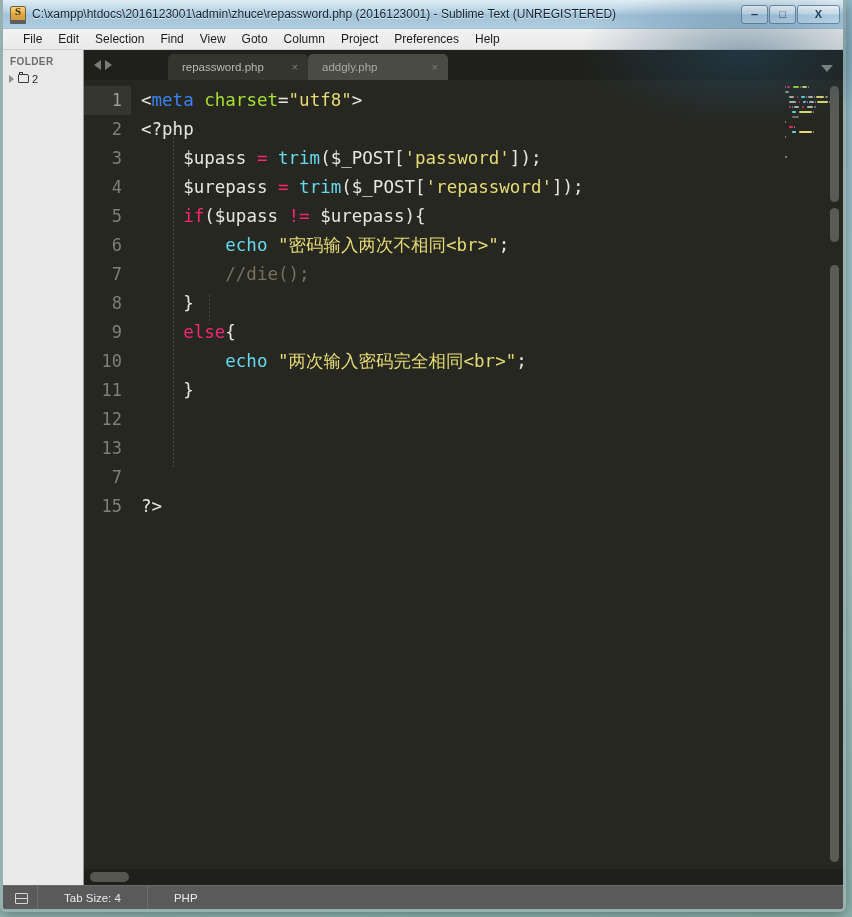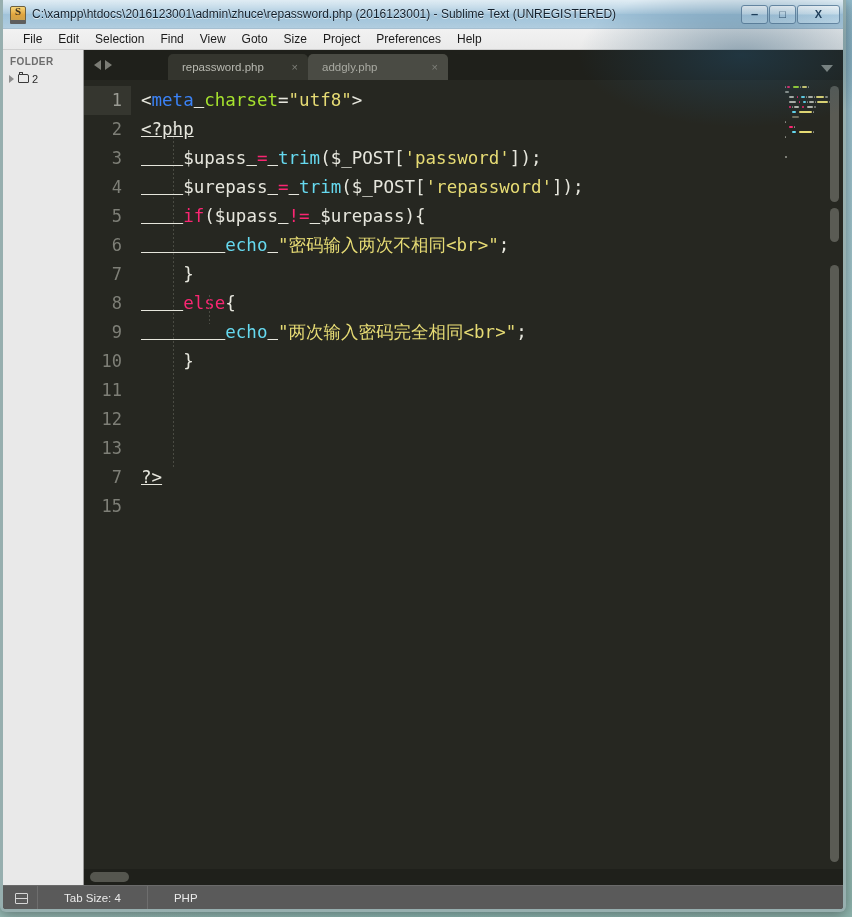--- a/index.html
+++ b/index.html
@@ -507,7 +507,7 @@
         <div class="menu-item">Find</div>
         <div class="menu-item">View</div>
         <div class="menu-item">Goto</div>
-        <div class="menu-item">Size</div>
+        <div class="menu-item">Column</div>
         <div class="menu-item">Project</div>
         <div class="menu-item">Preferences</div>
         <div class="menu-item">Help</div>

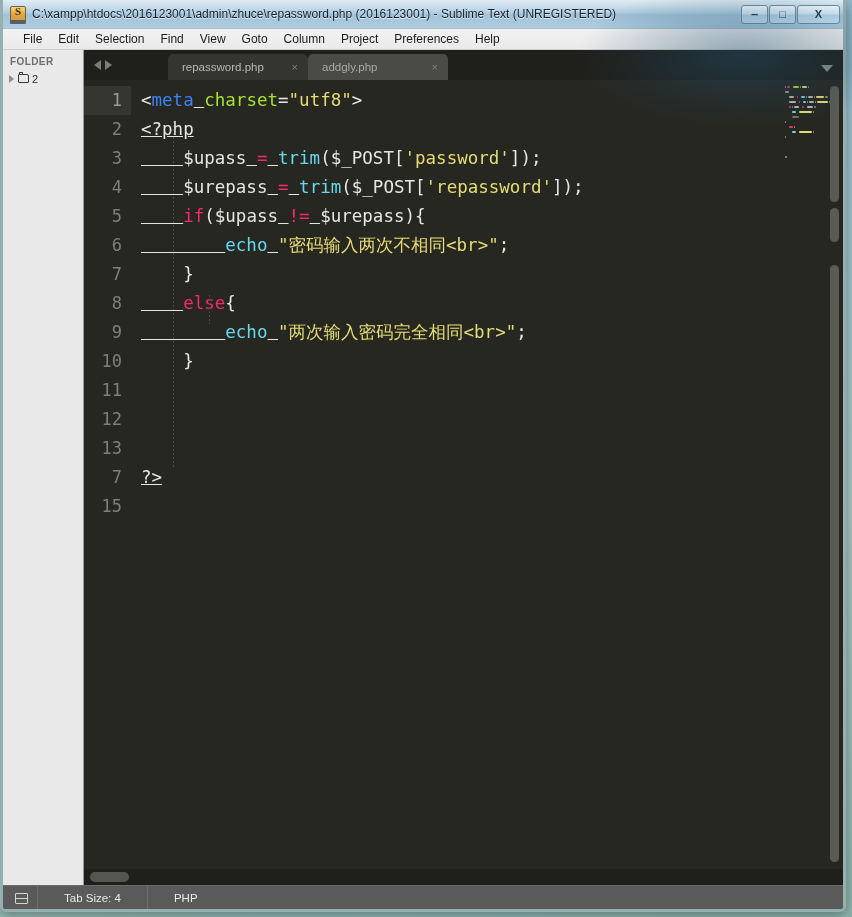--- a/index.html
+++ b/index.html
@@ -376,7 +376,7 @@
   .tok-op       { color: #f92672; }
   .tok-kw       { color: #f92672; }
   .tok-comment  { color: #75715e; }
-  .tok-plain    { color: #e6e6dd; text-decoration: underline; }
+  .tok-plain    { color: #e6e6dd; }
 
   
   .minimap {

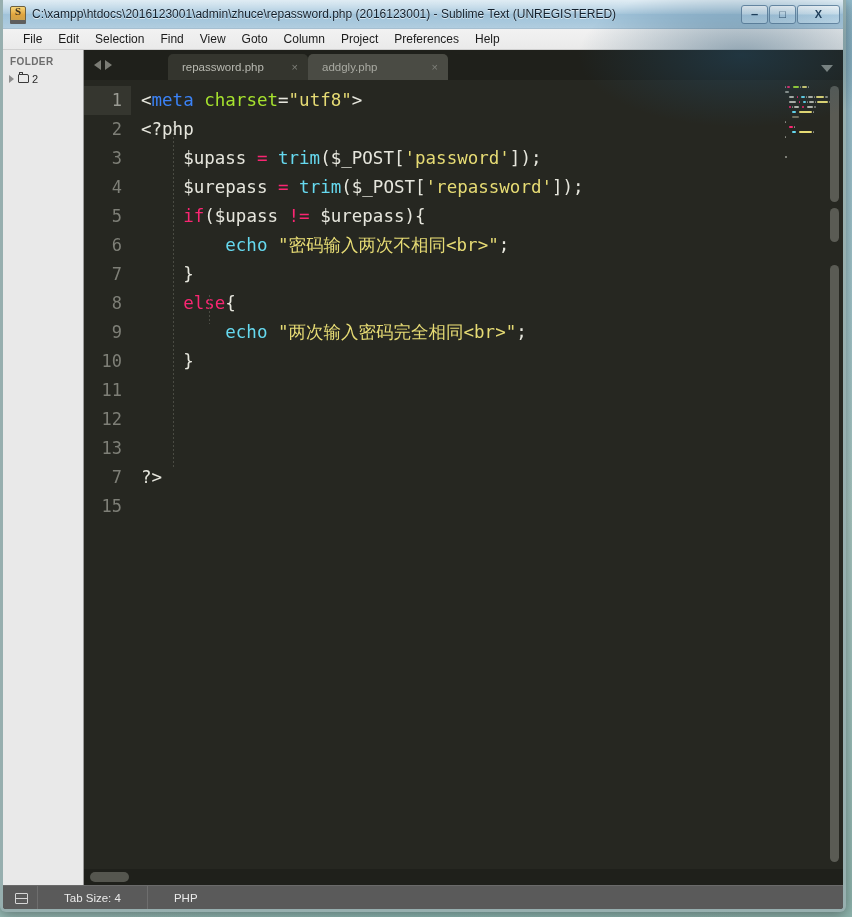--- a/index.html
+++ b/index.html
@@ -569,6 +569,7 @@
               <div class="code-line"><span class="tok-plain">    </span><span class="tok-var">$urepass</span><span class="tok-plain"> </span><span class="tok-op">=</span><span class="tok-plain"> </span><span class="tok-func">trim</span><span class="tok-punct">(</span><span class="tok-var">$_POST</span><span class="tok-punct">[</span><span class="tok-string">'repassword'</span><span class="tok-punct">]);</span></div>
               <div class="code-line"><span class="tok-plain">    </span><span class="tok-kw">if</span><span class="tok-punct">(</span><span class="tok-var">$upass</span><span class="tok-plain"> </span><span class="tok-op">!=</span><span class="tok-plain"> </span><span class="tok-var">$urepass</span><span class="tok-punct">){</span></div>
               <div class="code-line"><span class="tok-plain">        </span><span class="tok-func">echo</span><span class="tok-plain"> </span><span class="tok-string">"密码输入两次不相同&lt;br&gt;"</span><span class="tok-punct">;</span></div>
+              <div class="code-line"><span class="tok-plain">        </span><span class="tok-comment">//die();</span></div>
               <div class="code-line"><span class="tok-punct">    }</span></div>
               <div class="code-line"><span class="tok-plain">    </span><span class="tok-kw">else</span><span class="tok-punct">{</span></div>
               <div class="code-line"><span class="tok-plain">        </span><span class="tok-func">echo</span><span class="tok-plain"> </span><span class="tok-string">"两次输入密码完全相同&lt;br&gt;"</span><span class="tok-punct">;</span></div>

